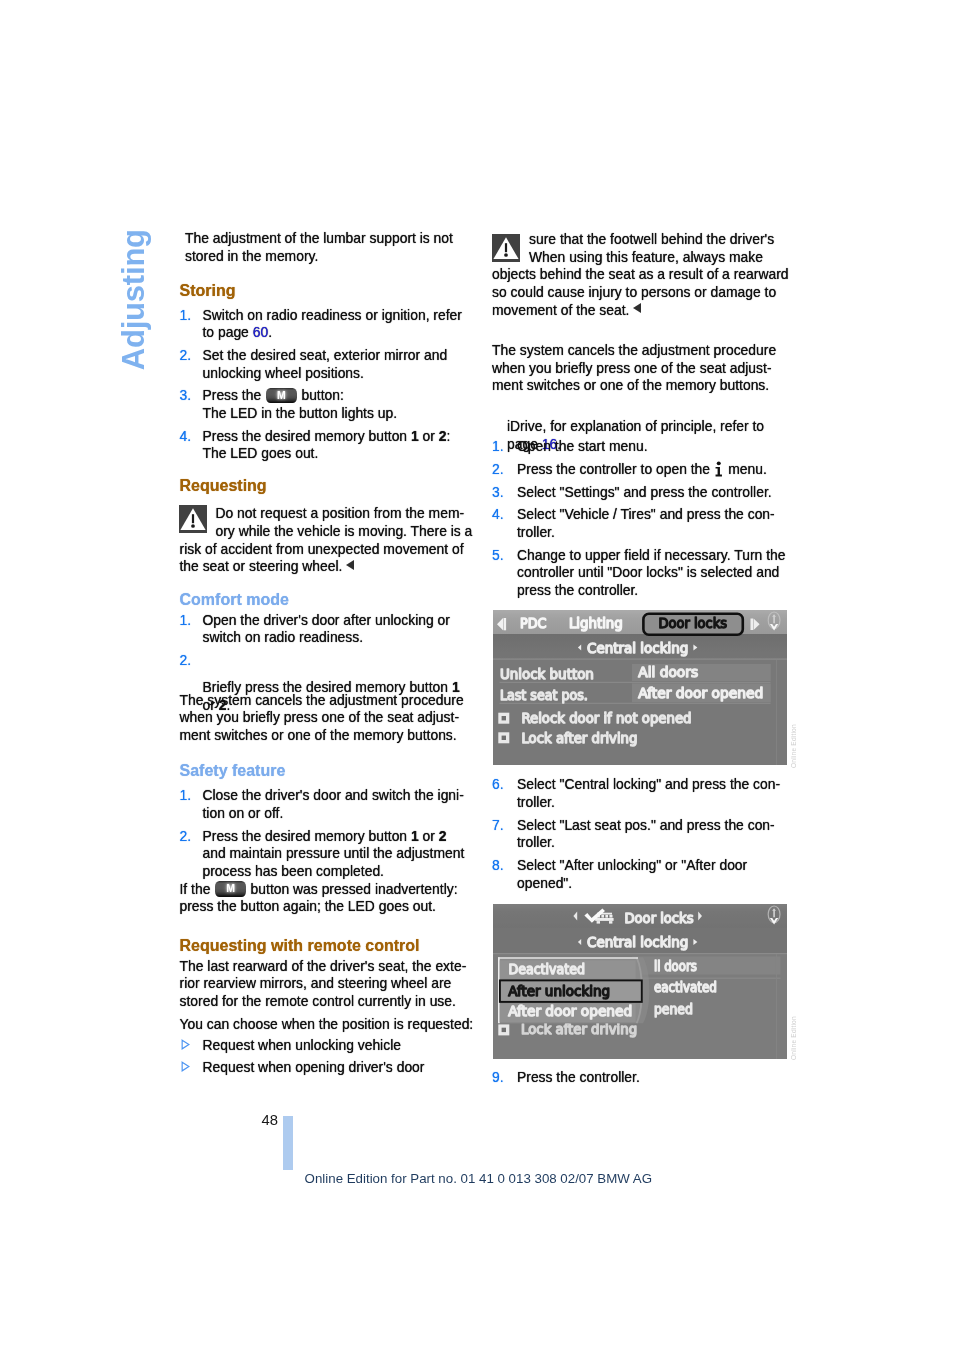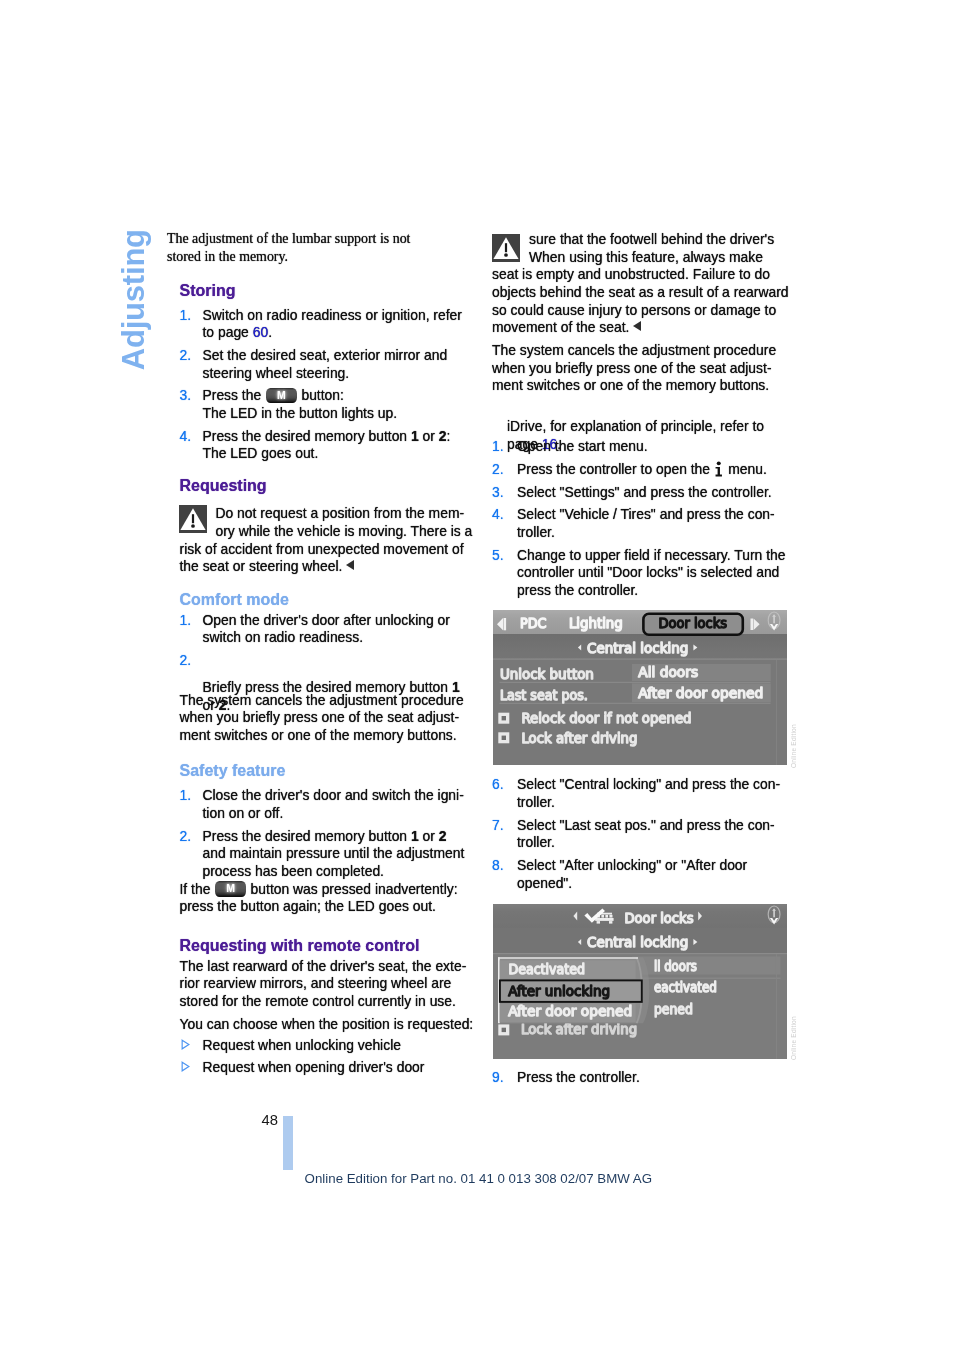--- a/index.html
+++ b/index.html
@@ -71,7 +71,7 @@
   </div>
 
   <div id="content">
-      <div class="tb" style="left:167px;top:230.4px;font-family:Liberation Serif, serif;">
+      <div class="tb" style="left:185px;top:230.4px;">
         <div>The adjustment of the lumbar support is not</div>
         <div>stored in the memory.</div>
       </div>

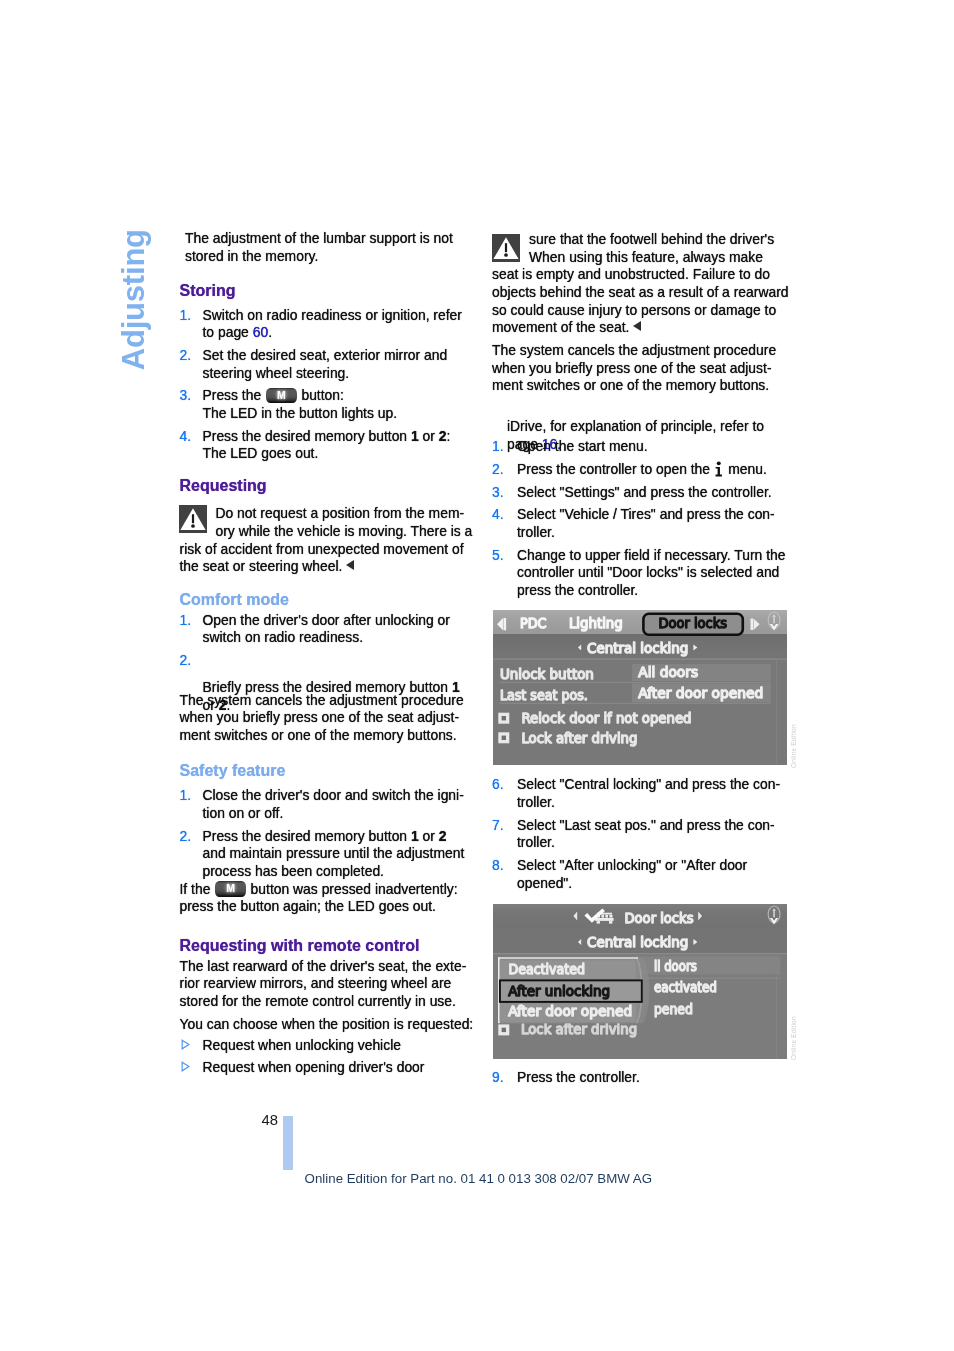--- a/index.html
+++ b/index.html
@@ -181,7 +181,6 @@
       <div class="tb" style="left:492px;top:231px;">
         <div style="padding-left: 37px;">sure that the footwell behind the driver's</div>
         <div style="padding-left: 37px;">When using this feature, always make</div>
-        <div>seat is empty and unobstructed. Failure to do</div>
         <div>objects behind the seat as a result of a rearward</div>
         <div>so could cause injury to persons or damage to</div>
         <div>movement of the seat.<span class="endmark"></span></div>

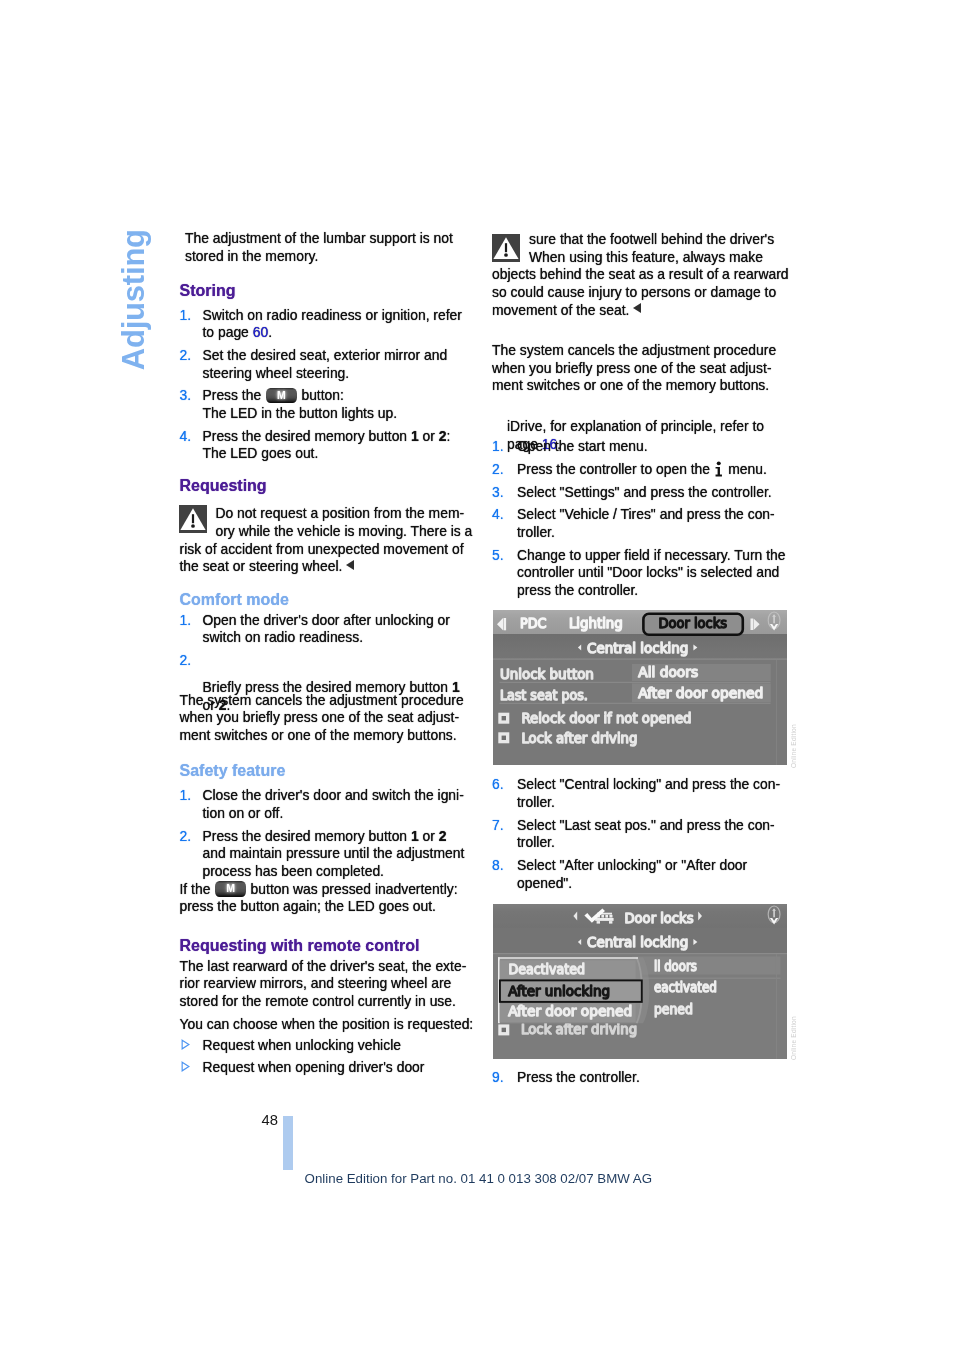--- a/index.html
+++ b/index.html
@@ -18,7 +18,7 @@
   
   .tb{position:absolute;font-size:13.9px;line-height:17.65px;color:#111;white-space:nowrap;
       text-shadow:0 0 0.9px rgba(0,0,0,0.95);}
-  .h3{position:absolute;font-size:16px;font-weight:bold;line-height:16px;color:#4c1d95;white-space:nowrap;
+  .h3{position:absolute;font-size:16px;font-weight:bold;line-height:16px;color:#a16207;white-space:nowrap;
       text-shadow:0 0 0.75px currentColor;}
   .h3.light{color:#7cacec;}
   .num{position:absolute;font-size:13.9px;line-height:17.65px;color:#1476f0;

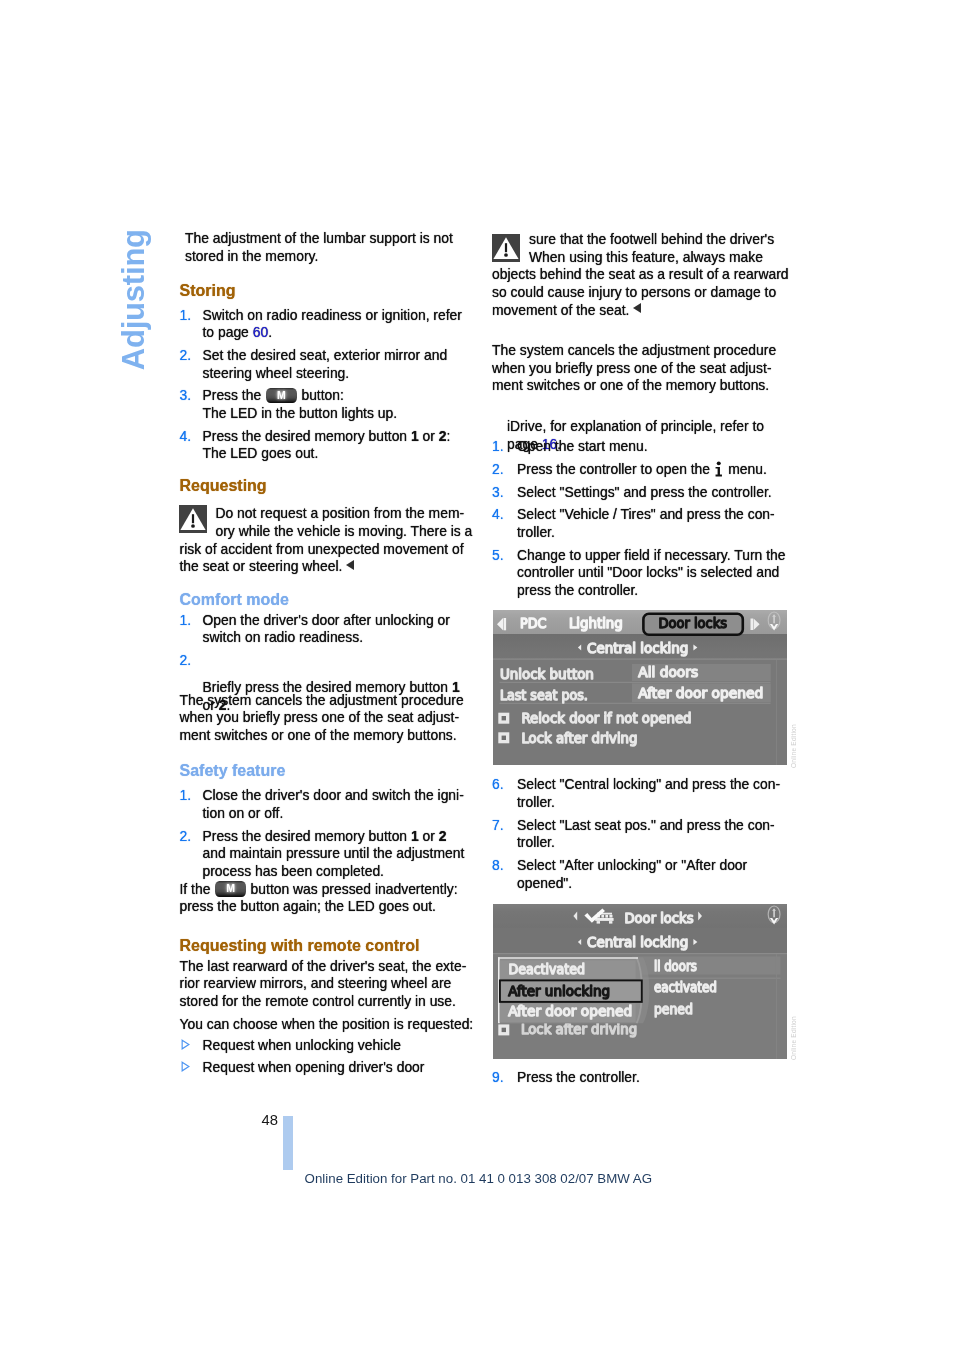--- a/index.html
+++ b/index.html
@@ -84,7 +84,7 @@
       <div class="num" style="left:179.5px;top:347px;">2.</div>
       <div class="tb" style="left:202.5px;top:347px;">
         <div>Set the desired seat, exterior mirror and</div>
-        <div>steering wheel steering.</div>
+        <div>unlocking wheel positions.</div>
       </div>
       <div class="num" style="left:179.5px;top:387.4px;">3.</div>
       <div class="tb" style="left:202.5px;top:387.4px;">

